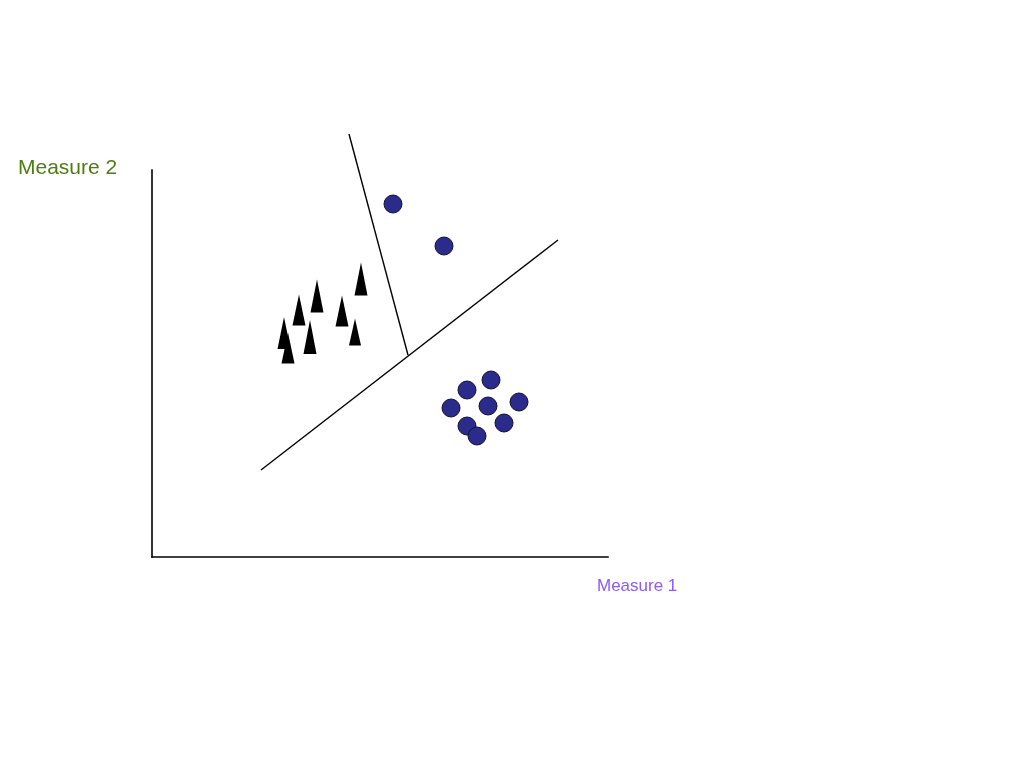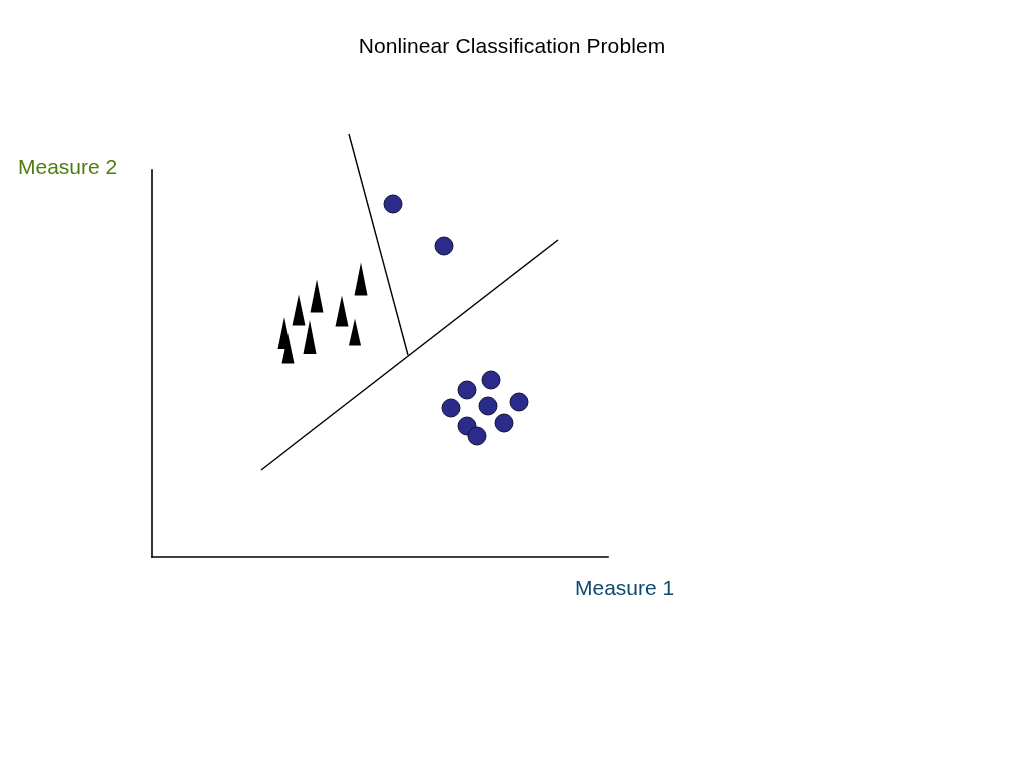--- a/index.html
+++ b/index.html
@@ -63,7 +63,6 @@
 
 <div id="slide">
 
-  <div id="chart-title">Nonlinear Classification Problem</div>
 
   <div id="ylabel">Measure 2</div>
 

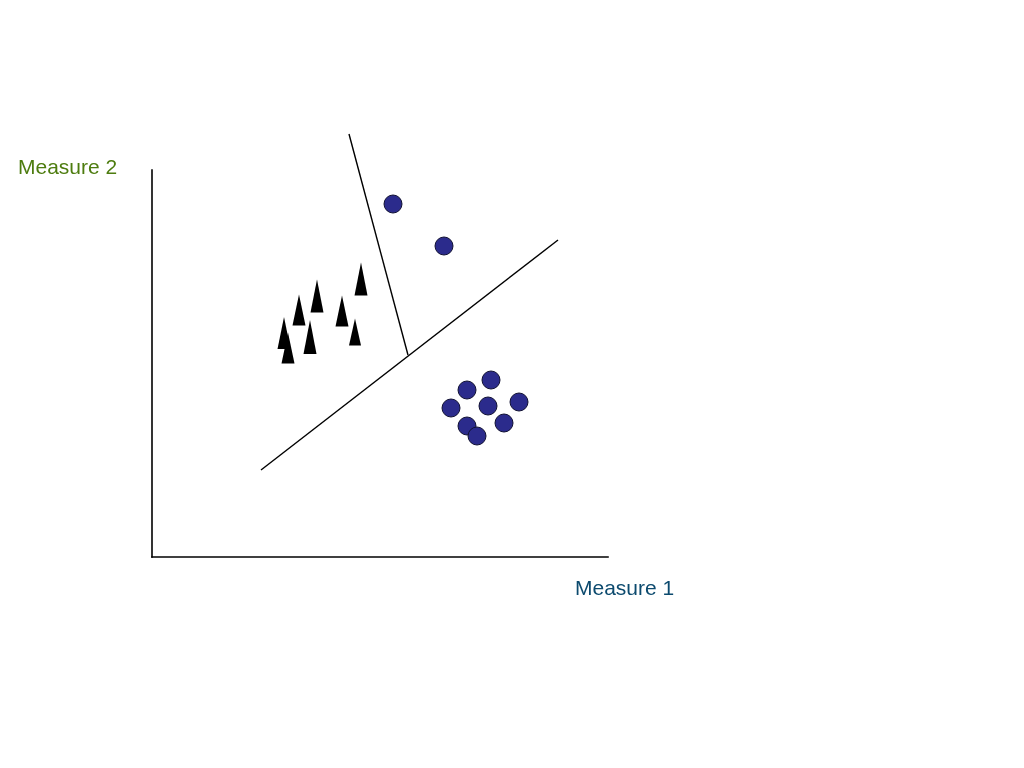--- a/index.html
+++ b/index.html
@@ -44,10 +44,10 @@
   }
   #xlabel {
     position: absolute;
-    left: 575px;
+    left: 597px;
     top: 576px;
-    font-size: 21px;
-    color: #0c4a6e;
+    font-size: 17px;
+    color: #8b5cf6;
     white-space: nowrap;
   }
   #plot-svg {

